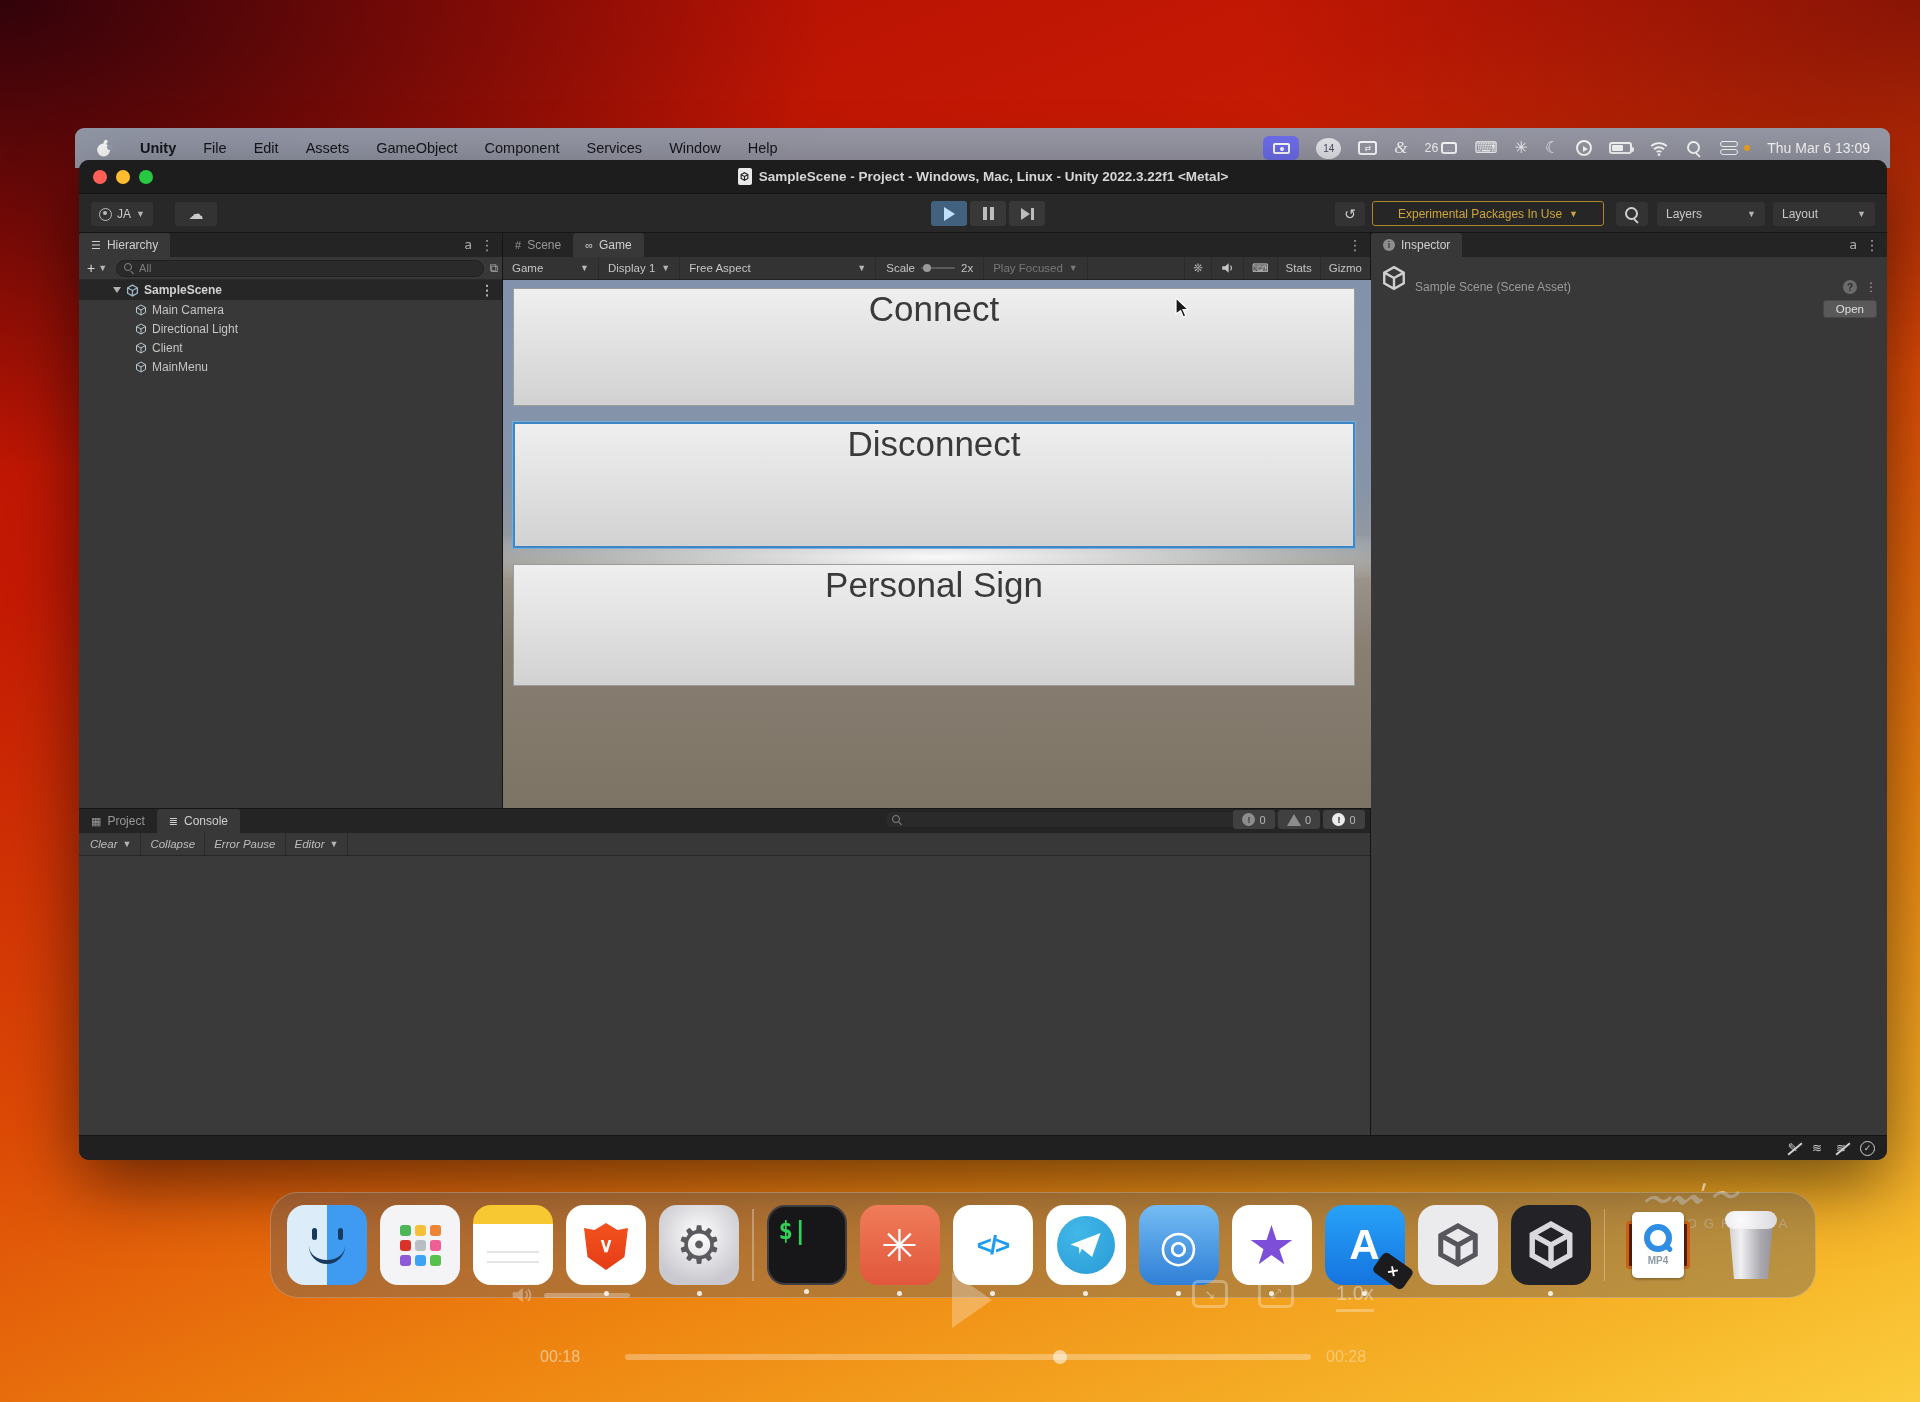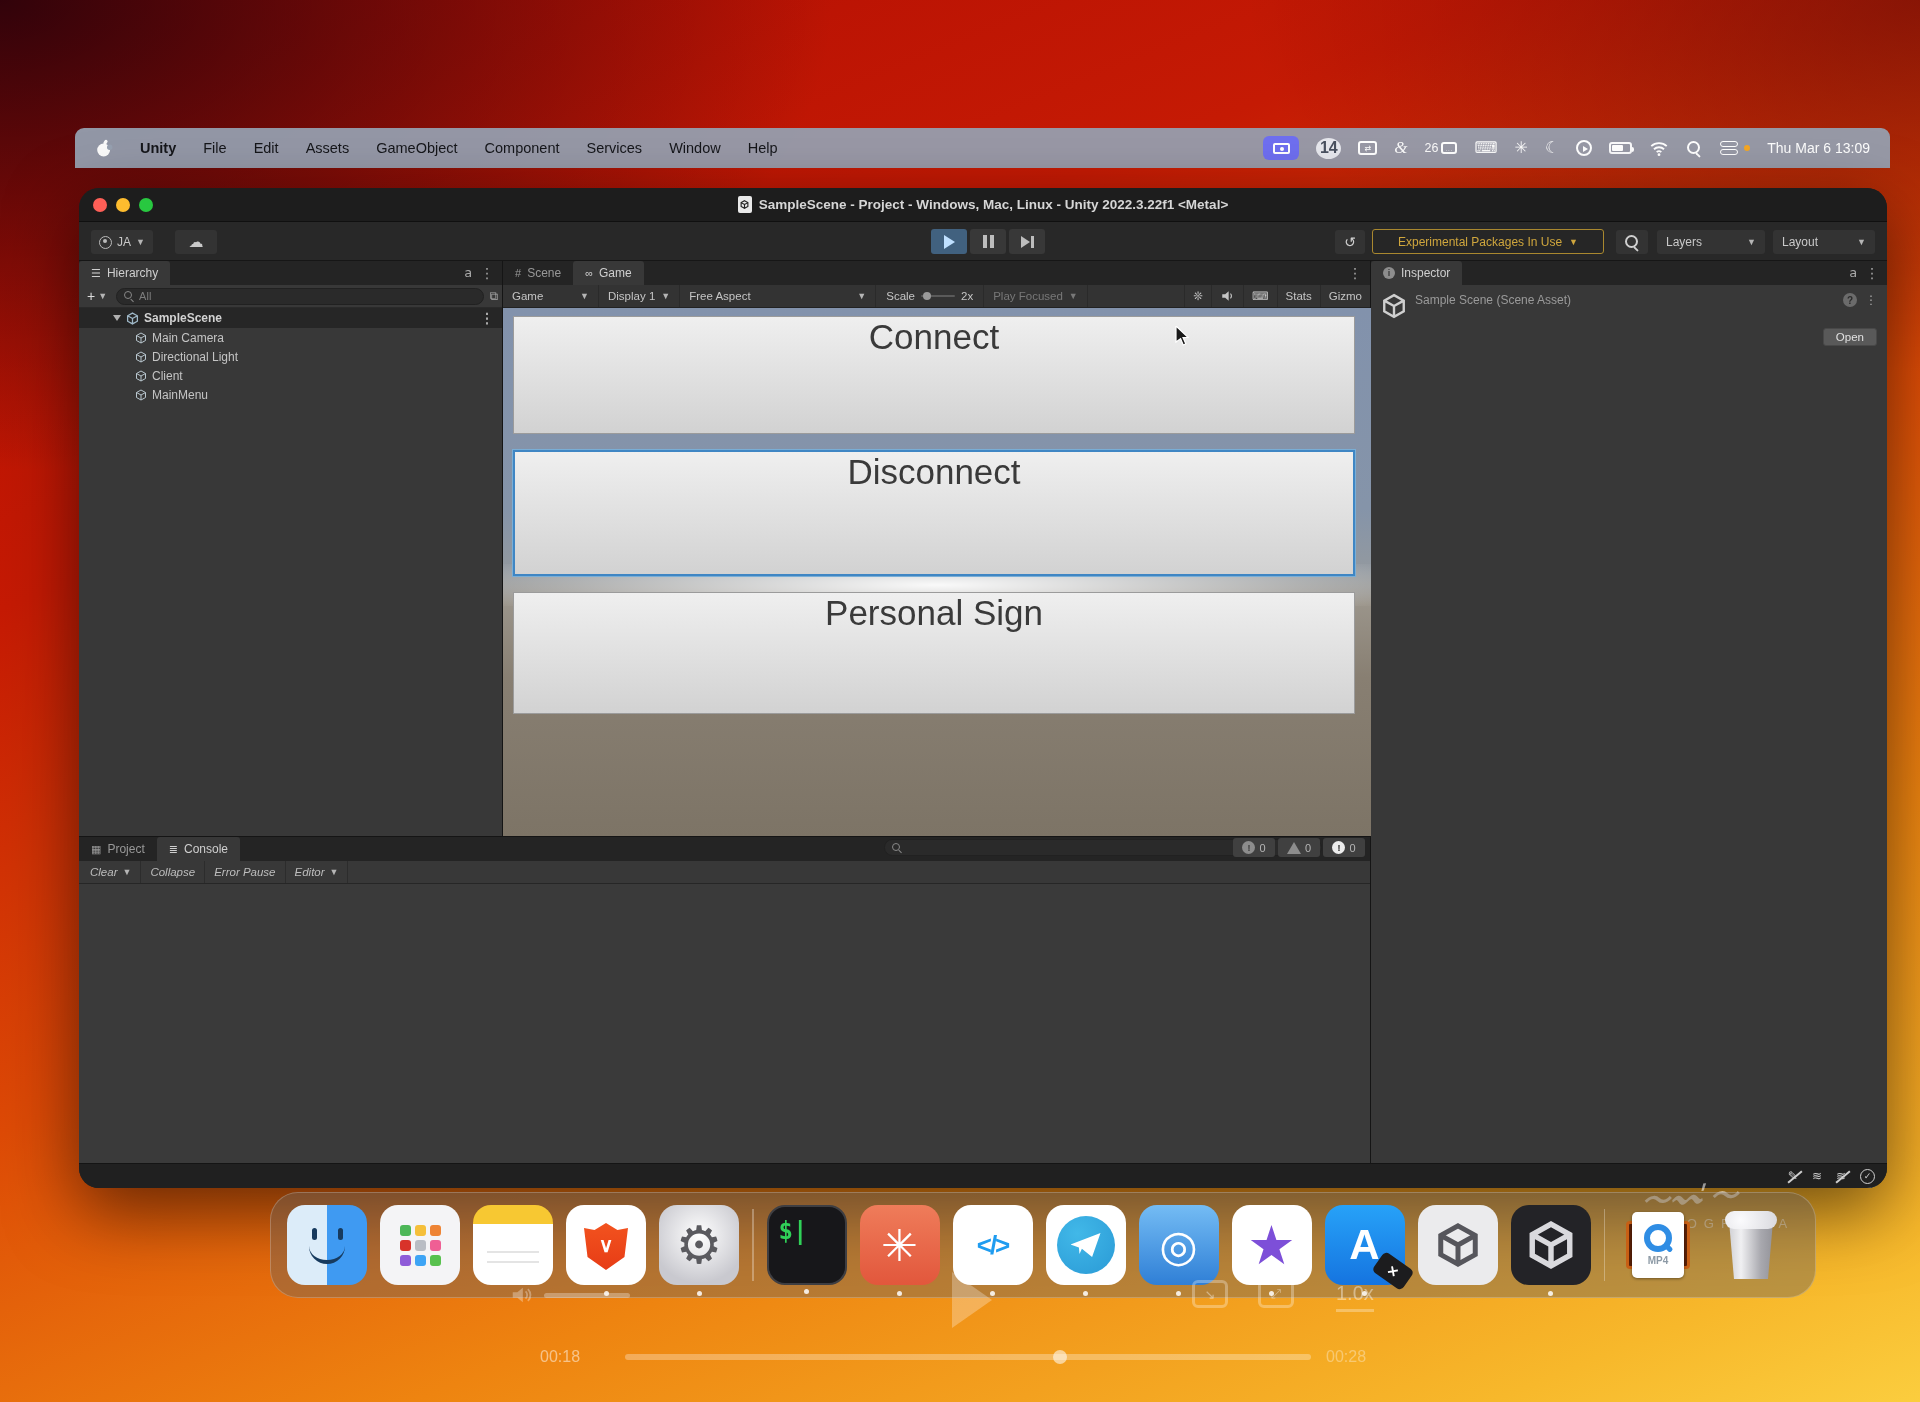--- a/index.html
+++ b/index.html
@@ -22,7 +22,7 @@
   .share-pill { width:36px; height:24px; background:#6f6ff0; border-radius:6px; display:flex; align-items:center; justify-content:center; }
   .share-scr { width:17px; height:11px; border:2px solid #fff; border-radius:2px; position:relative; }
   .share-scr::after { content:""; position:absolute; left:5px; top:2px; width:4px; height:4px; background:#fff; border-radius:50%; }
-  .circle-badge { width:25px; height:21px; border-radius:50%; background:rgba(245,246,250,.85); color:#4a5160; font-size:16px; font-weight:bold; display:flex; align-items:center; justify-content:center; }
+  .circle-badge { width:25px; height:21px; border-radius:50%; background:rgba(245,246,250,.85); color:#4a5160; font-size:10px; font-weight:normal; display:flex; align-items:center; justify-content:center; }
   .disp-ic { width:19px; height:14px; border:2px solid #fff; border-radius:3px; display:flex; align-items:center; justify-content:center; font-size:8px; color:#fff; }
   .amp { font-family:"Liberation Serif", serif; font-style:italic; font-size:17px; }
   .batt-num { font-size:12.5px; margin-right:3px; }

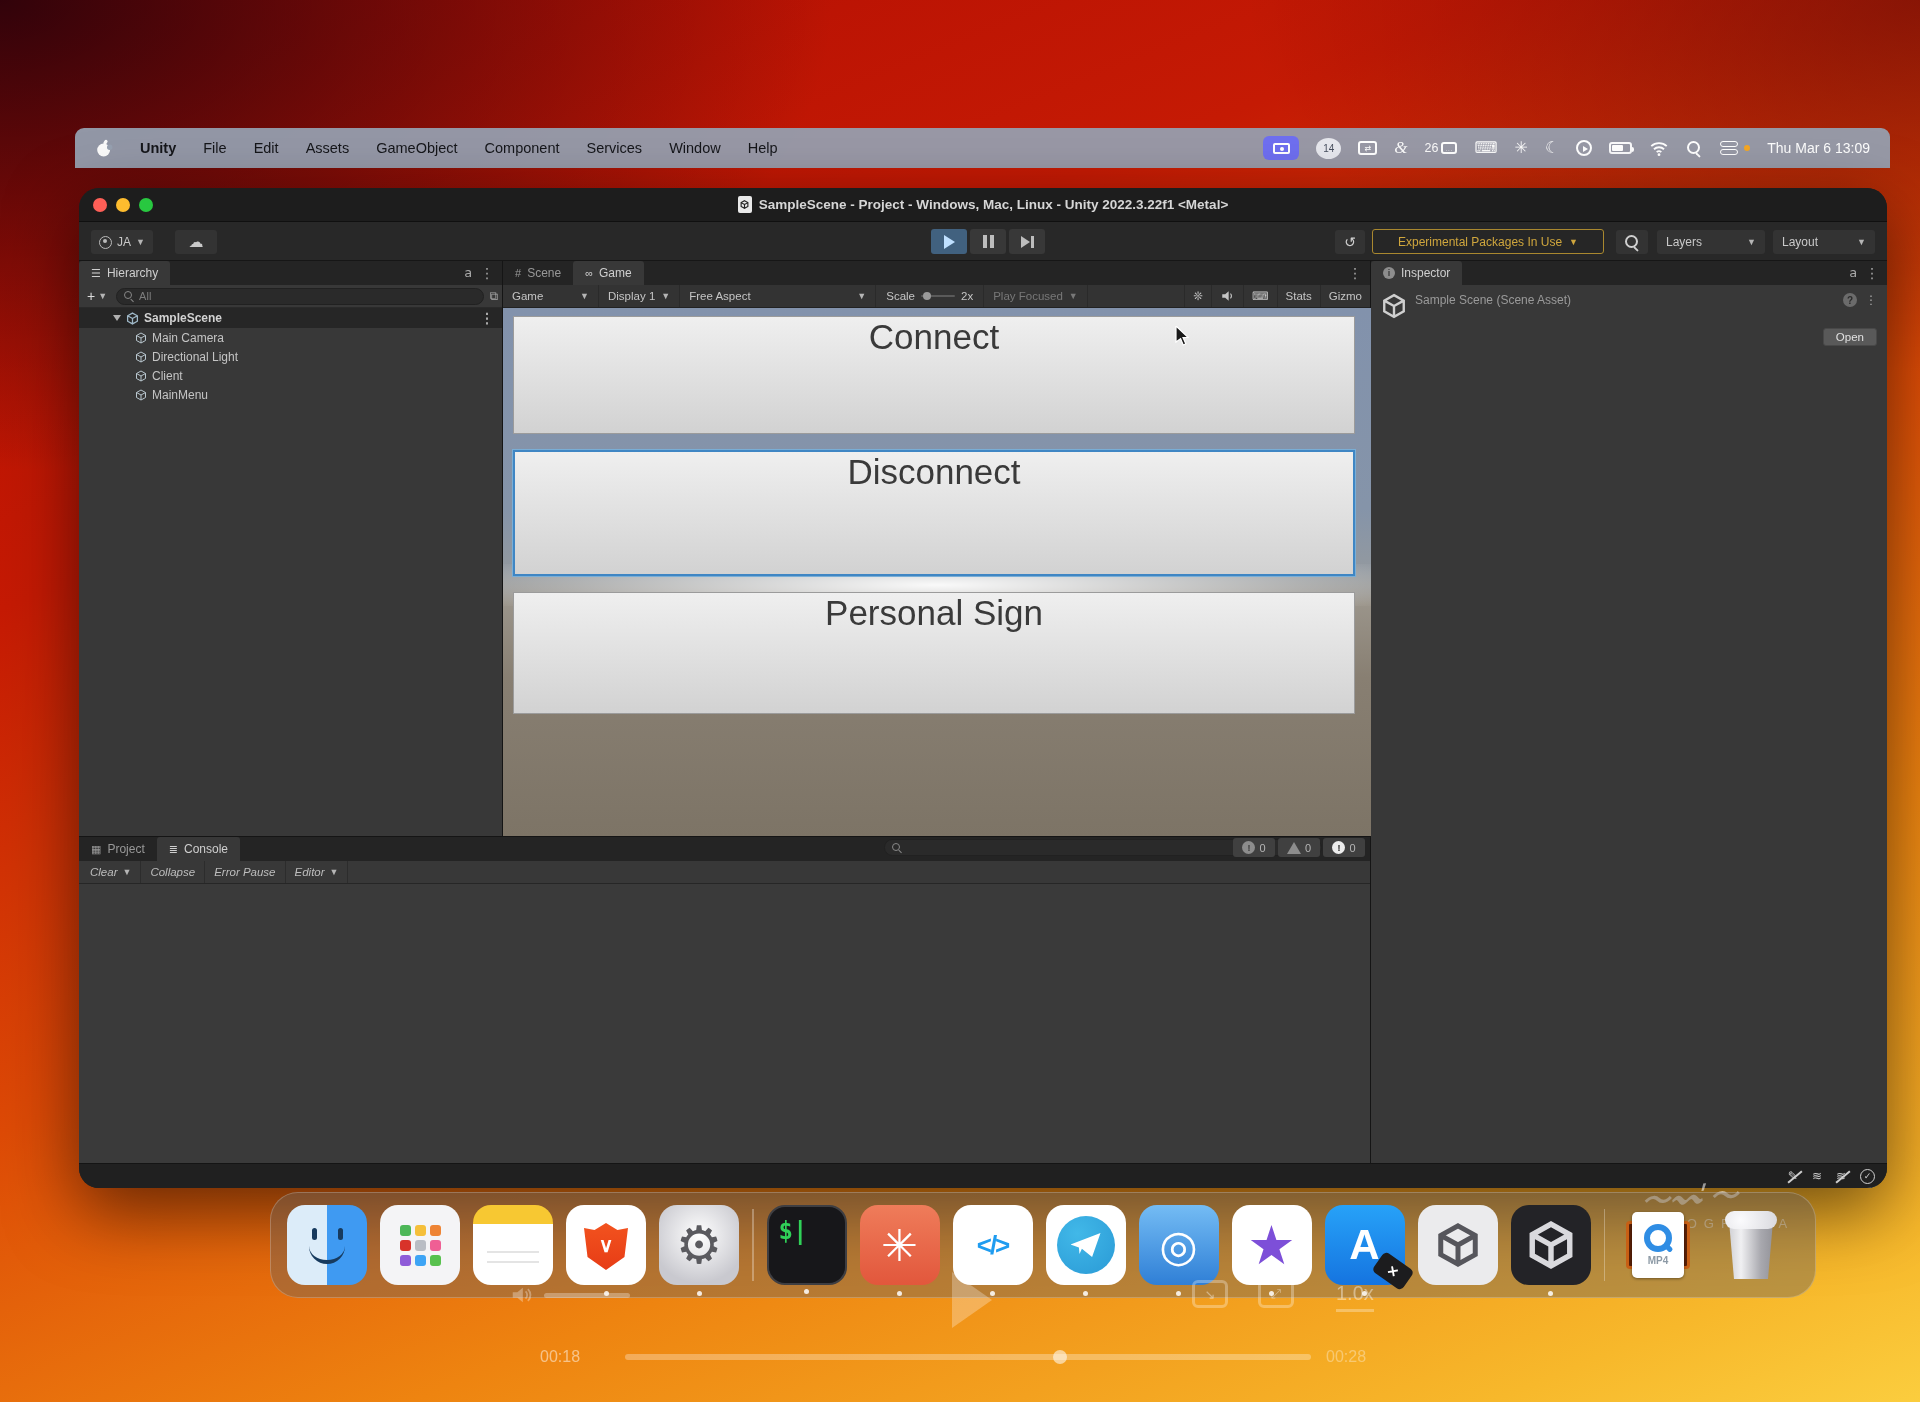--- a/index.html
+++ b/index.html
@@ -41,8 +41,8 @@
   .cc-dot { width:6px; height:6px; background:#f5a623; border-radius:50%; margin-left:-12px; }
   .clock { font-size:14px; color:#fdfdfd; }
   
-  .win { position:absolute; left:79px; top:188px; width:1808px; height:1000px; background:#262626;
-    border-radius:20px; overflow:hidden; box-shadow:0 24px 70px rgba(0,0,0,.55); font-size:12px; color:#c8c8c8; }
+  .win { position:absolute; left:79px; top:160px; width:1808px; height:1000px; background:#262626;
+    border-radius:10px; overflow:hidden; box-shadow:0 24px 70px rgba(0,0,0,.55); font-size:12px; color:#c8c8c8; }
   .titlebar { position:absolute; left:0; top:0; right:0; height:34px; background:#1d1d1d; display:flex; align-items:center; justify-content:center; border-bottom:1px solid #101010; }
   .lights { position:absolute; left:14px; top:10px; display:flex; gap:9px; }
   .light { width:14px; height:14px; border-radius:50%; }

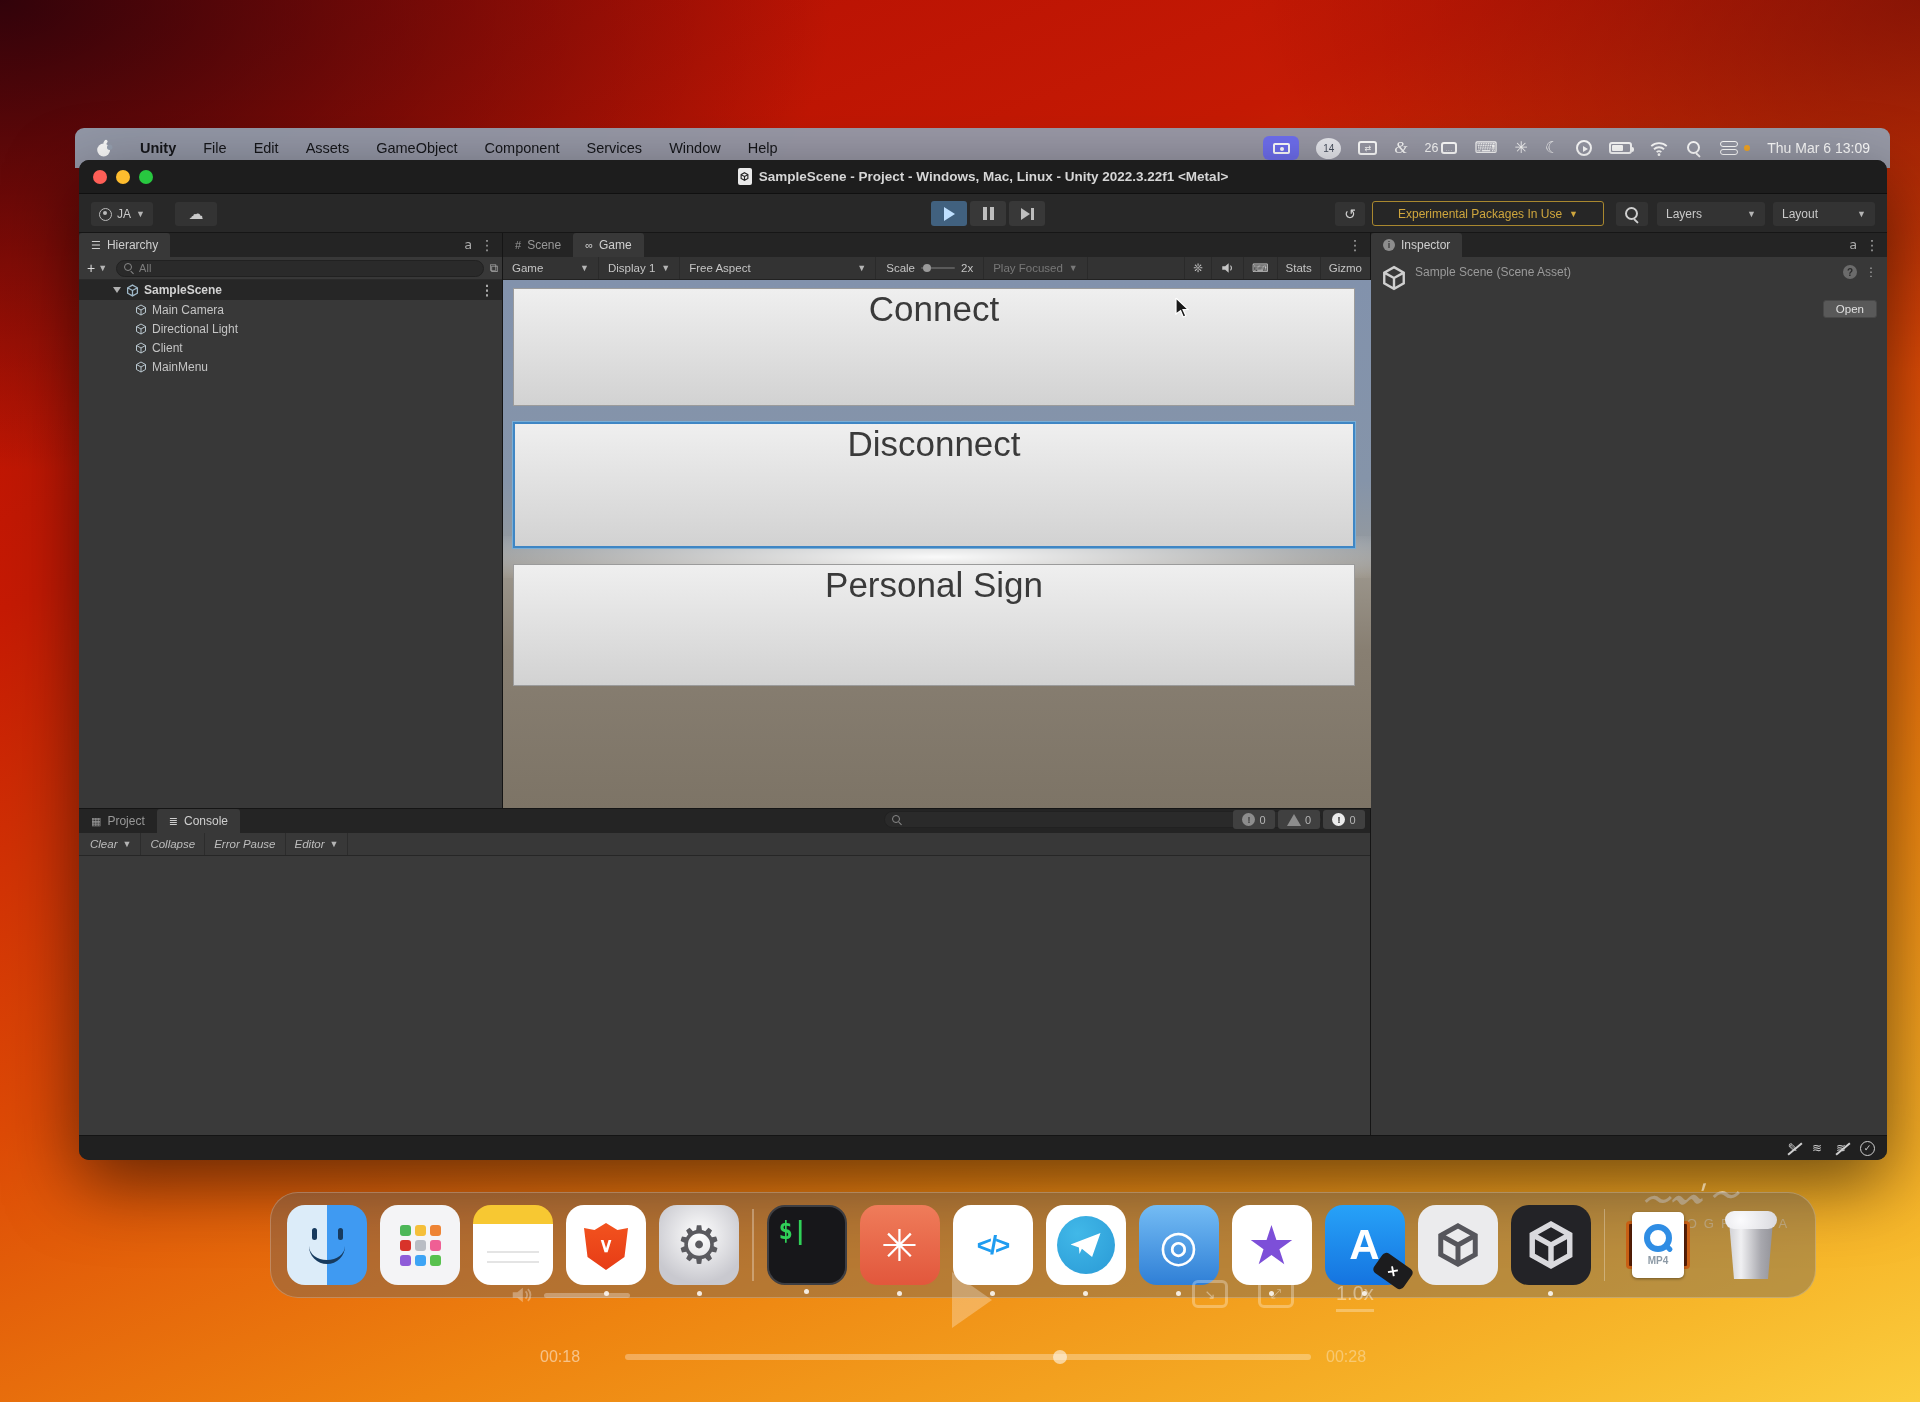--- a/index.html
+++ b/index.html
@@ -125,7 +125,7 @@
   .b-warn { width:0; height:0; border-left:7px solid transparent; border-right:7px solid transparent; border-bottom:12px solid #8d8d8d; }
   .b-err { width:13px; height:13px; border-radius:50%; background:#ececec; color:#222; font-size:9px; font-weight:bold; display:flex; align-items:center; justify-content:center; }
   
-  .insp-head { display:flex; align-items:flex-start; gap:8px; padding:8px 10px 2px 10px; color:#b2b2b2; position:relative; }
+  .insp-head { display:flex; align-items:flex-end; gap:8px; padding:8px 10px 2px 10px; color:#b2b2b2; position:relative; }
   .help-cir { width:14px; height:14px; border-radius:50%; background:#6b6b6b; color:#2b2b2b; font-size:10px; font-weight:bold; display:flex; align-items:center; justify-content:center; }
   .open-row { display:flex; justify-content:flex-end; padding:4px 10px; }
   .open-btn { background:#595959; border:1px solid #484848; border-radius:3px; color:#e0e0e0; padding:2px 12px; font-size:11.5px; }

